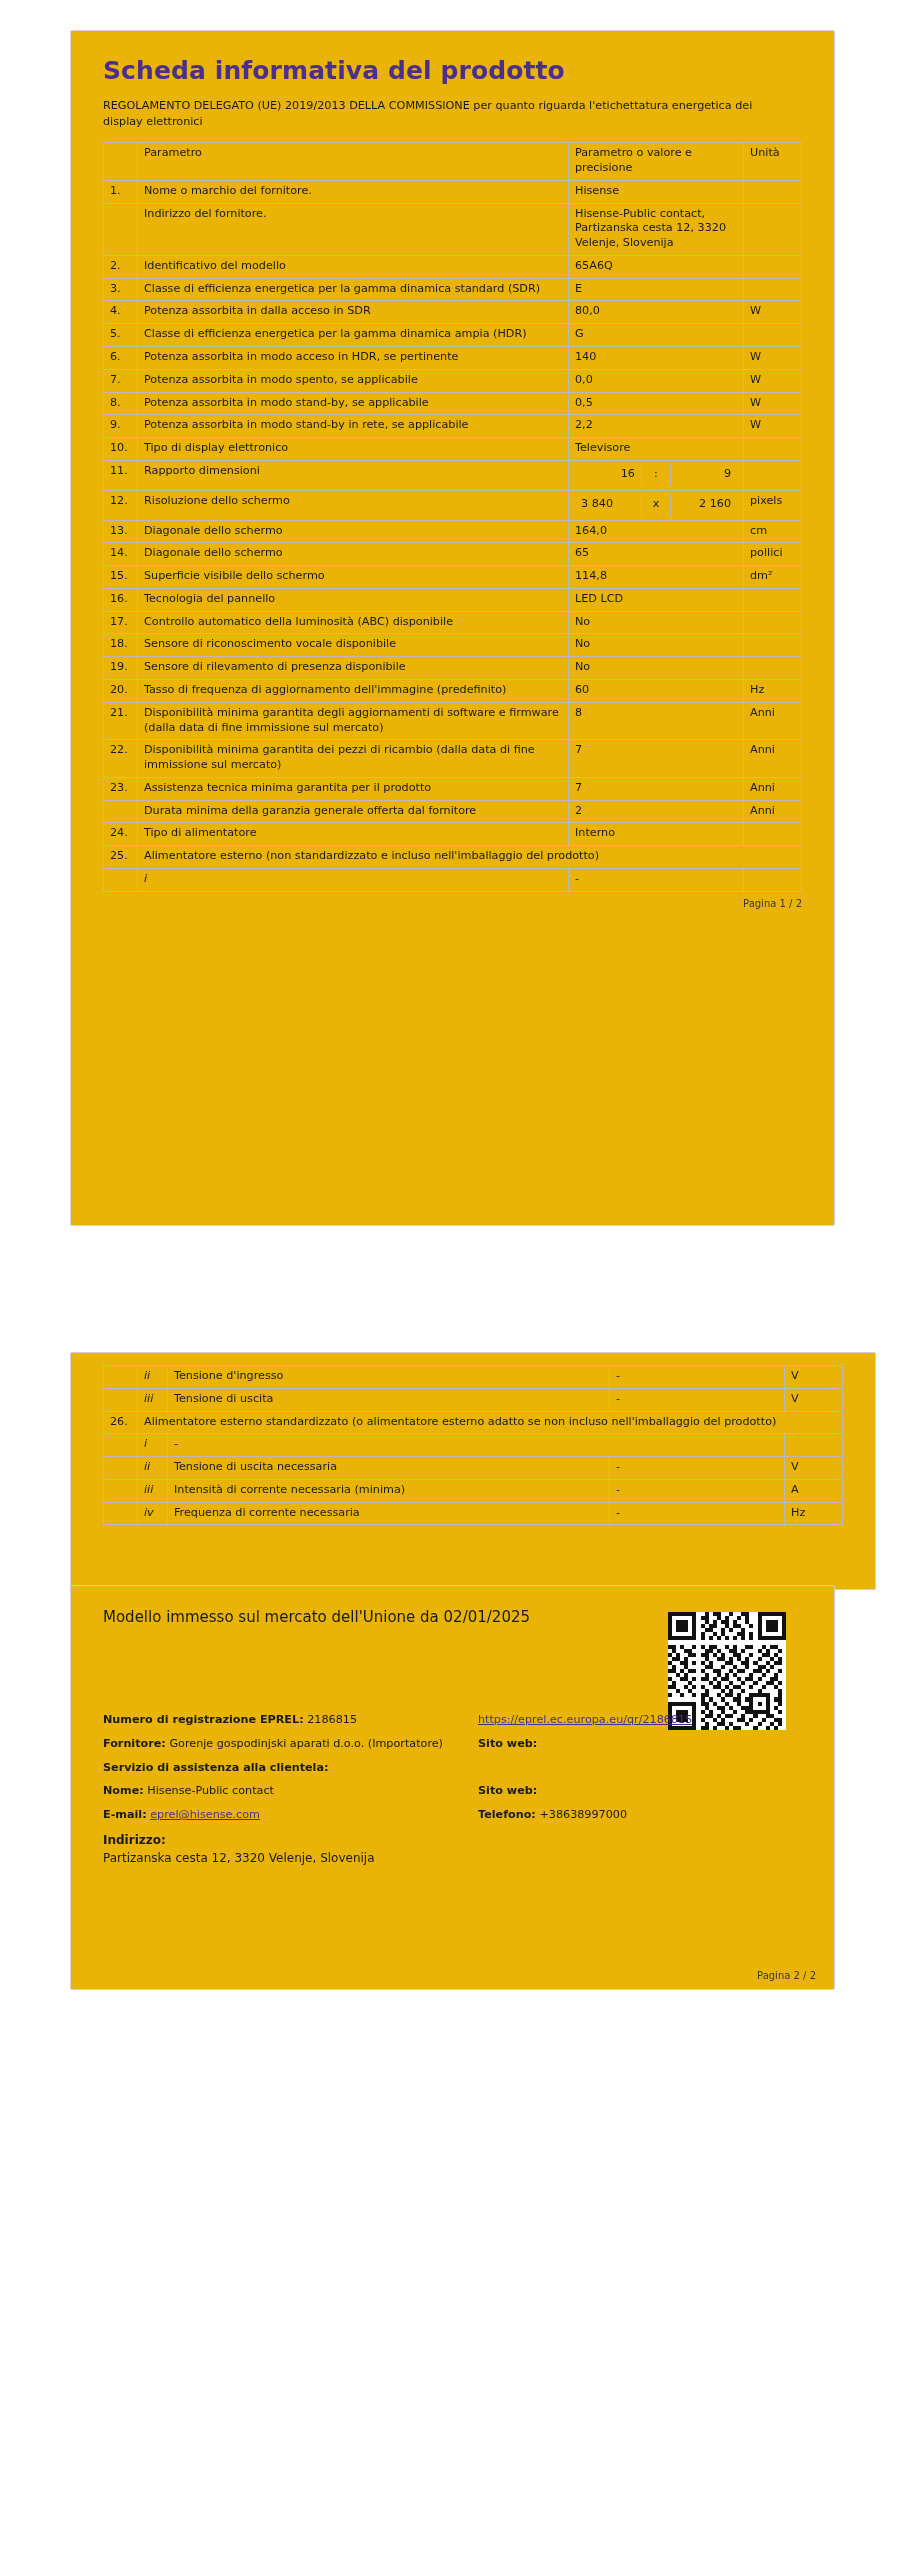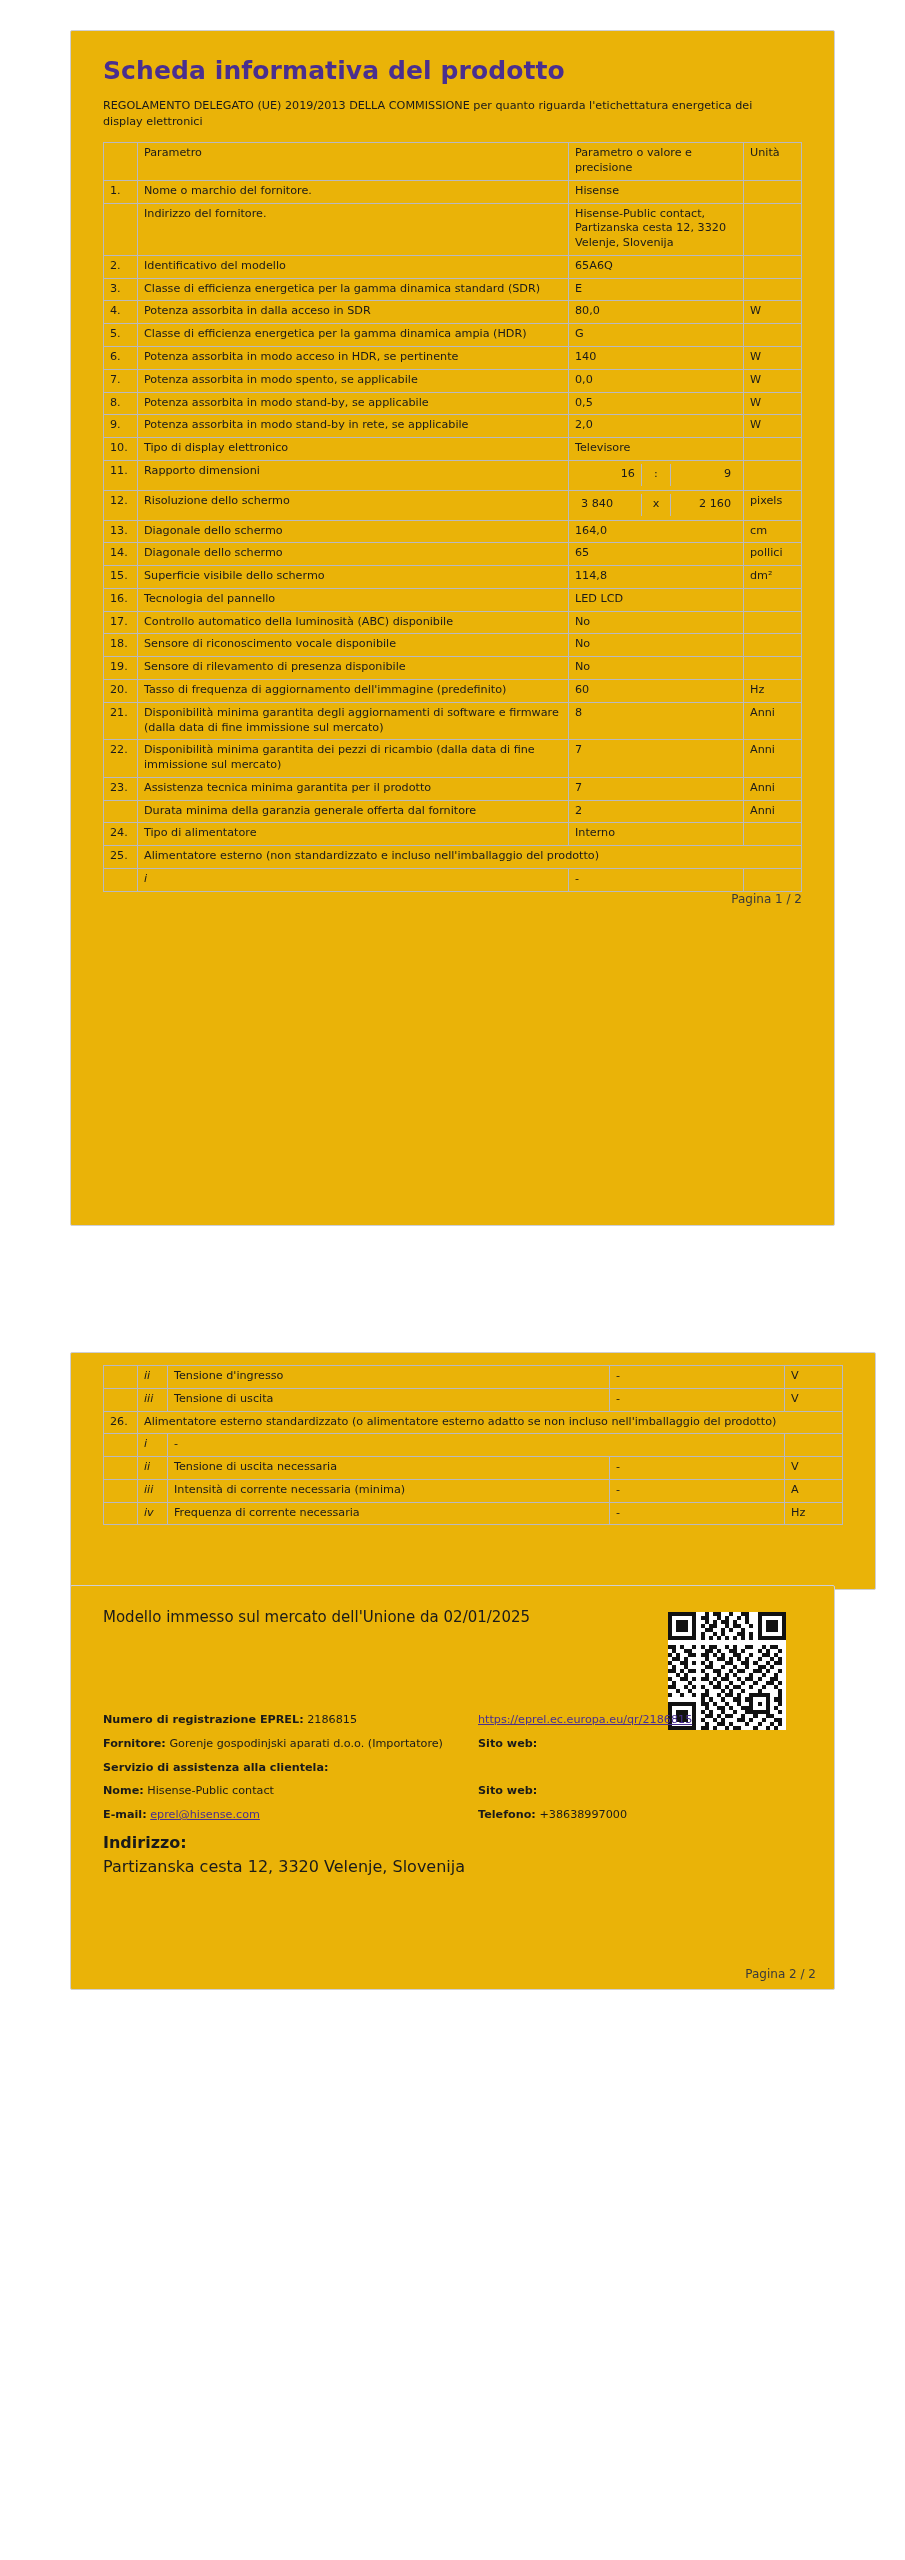--- a/index.html
+++ b/index.html
@@ -249,7 +249,7 @@
         <tr>
           <td>9.</td>
           <td>Potenza assorbita in modo stand-by in rete, se applicabile</td>
-          <td class="val-right">2,0</td>
+          <td class="val-right">2,2</td>
           <td>W</td>
         </tr>
         <tr>

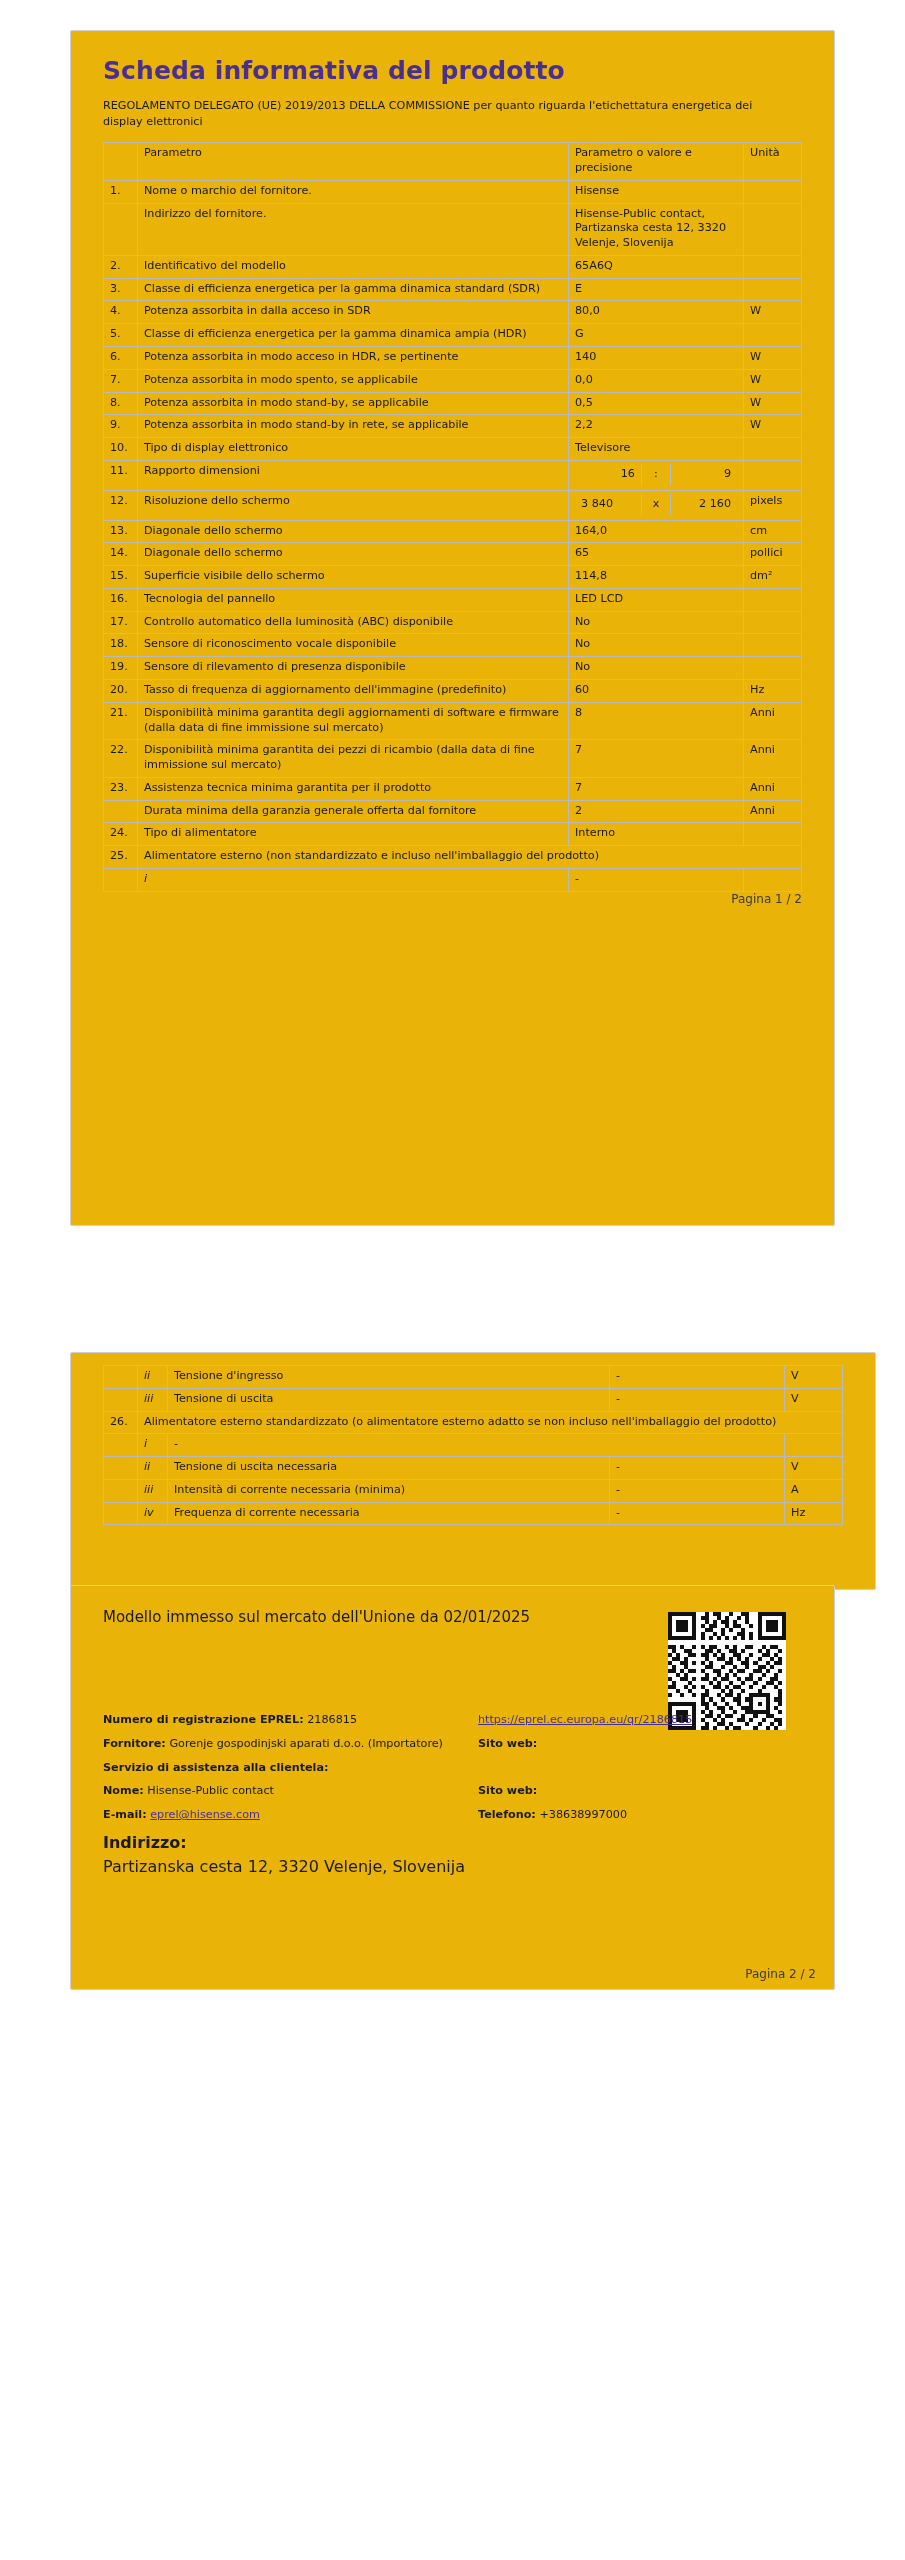--- a/index.html
+++ b/index.html
@@ -117,8 +117,8 @@
   .italic-num { font-style: italic; text-align: left; }
 
   .page-footer {
-    margin-top: 0;
-    font-size: 12px;
+    margin-top: 6px;
+    font-size: 10px;
     color: #3a3a3a;
     text-align: right;
   }

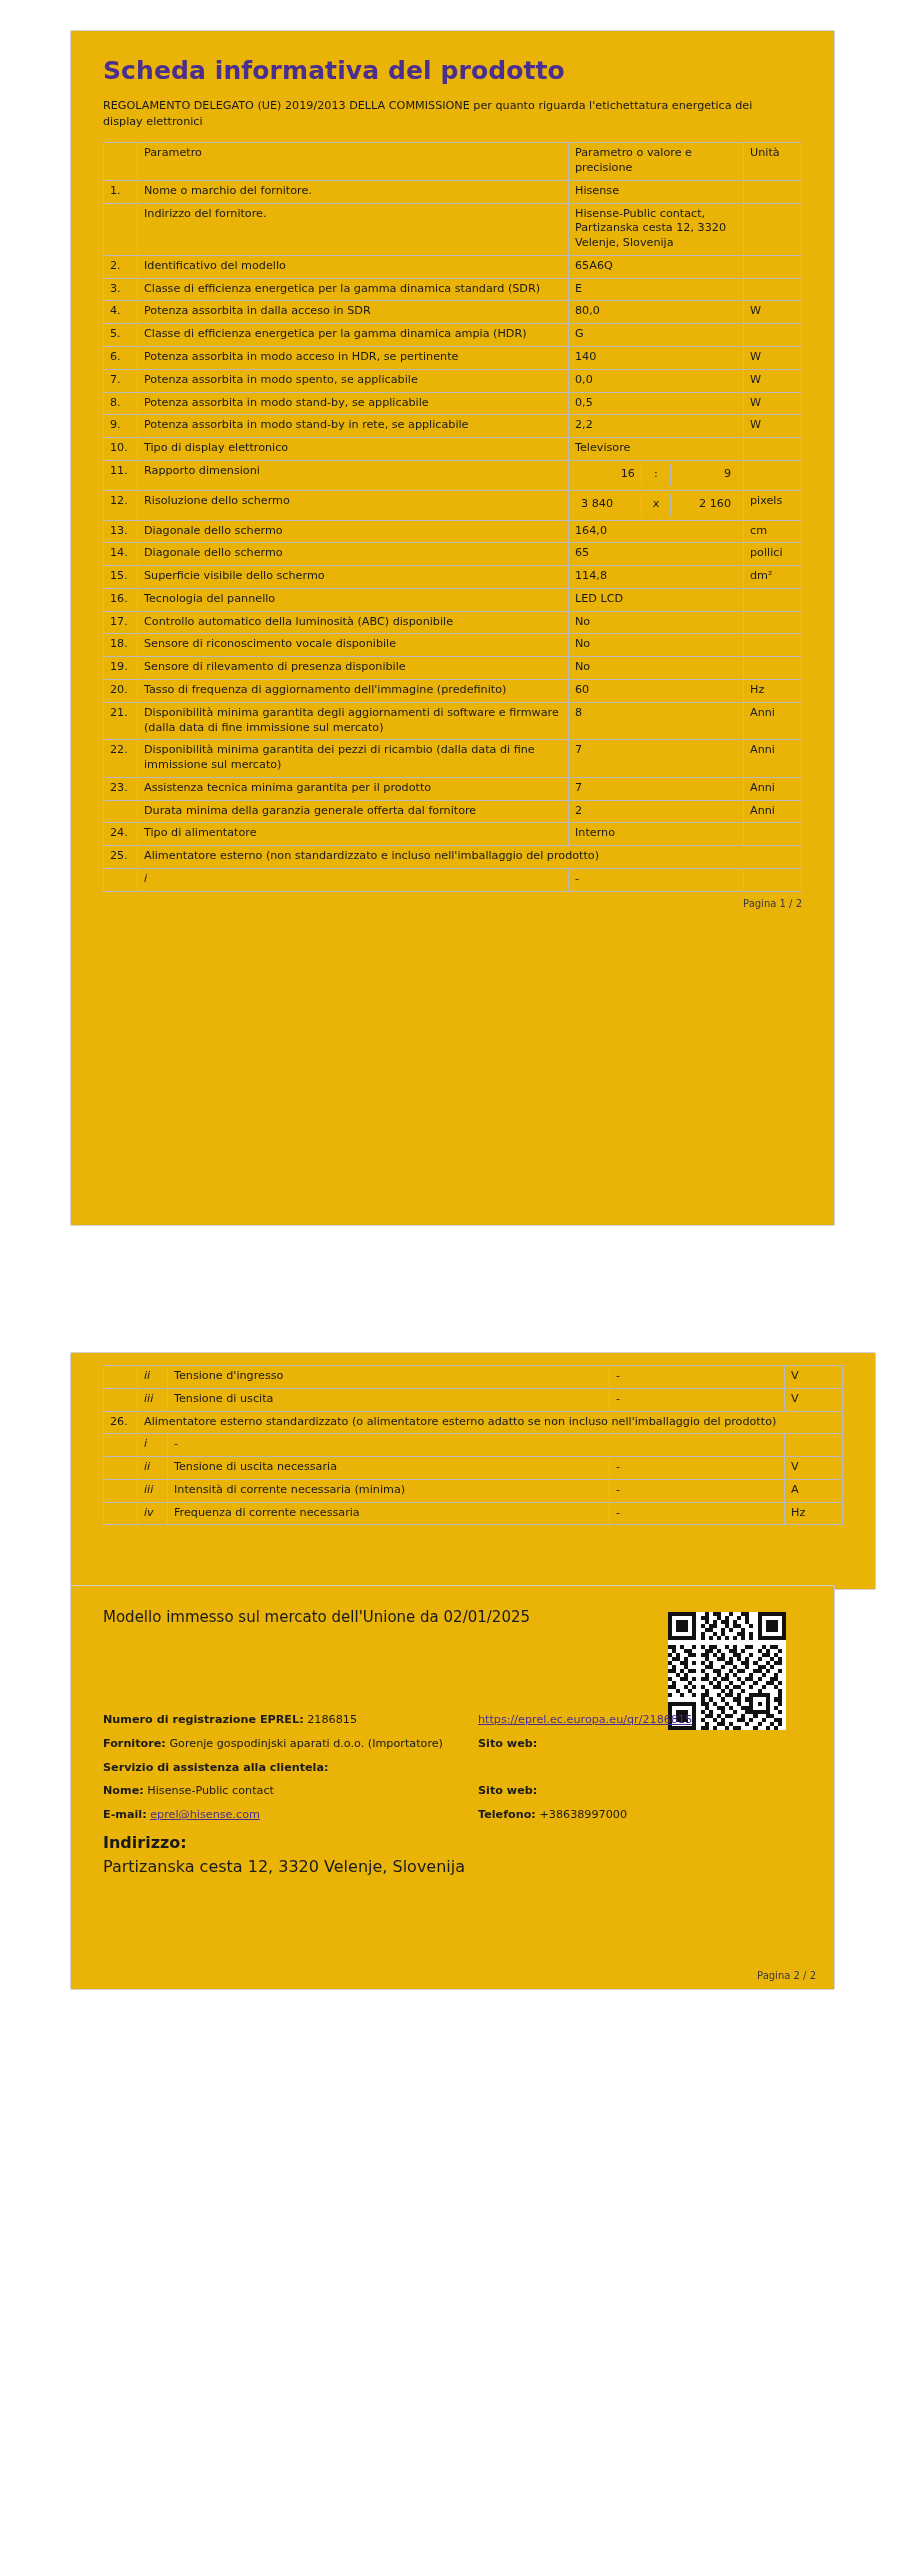--- a/index.html
+++ b/index.html
@@ -163,7 +163,7 @@
     text-decoration: underline;
     word-break: break-all;
   }
-  .addr-block { margin-top: 4px; font-size: 16px; line-height: 1.5; }
+  .addr-block { margin-top: 4px; font-size: 12px; line-height: 1.5; }
 </style>
 </head>
 <body>

